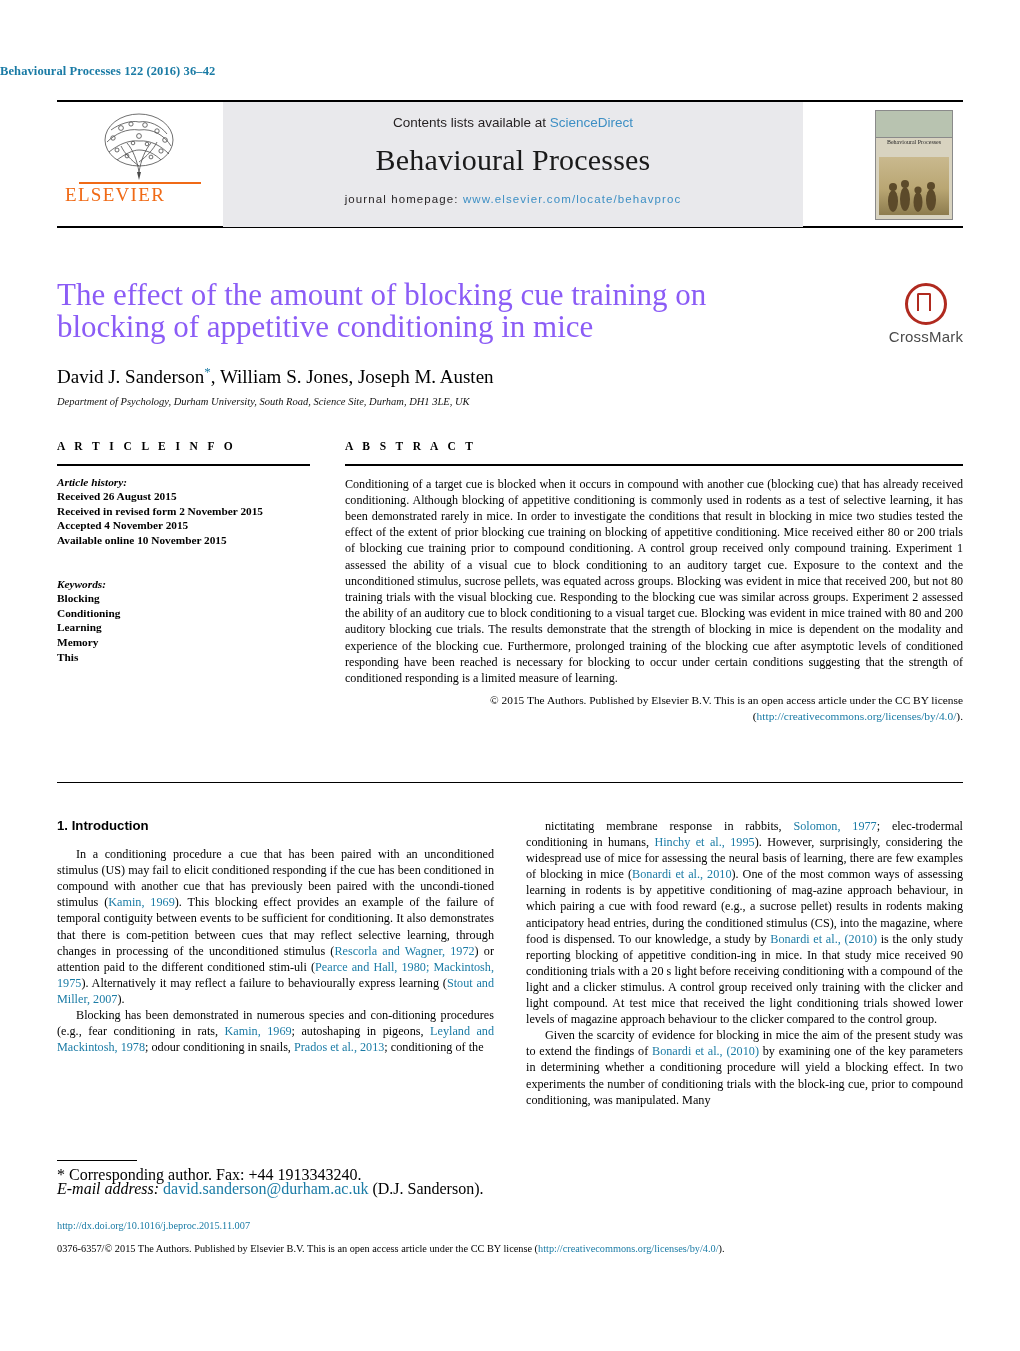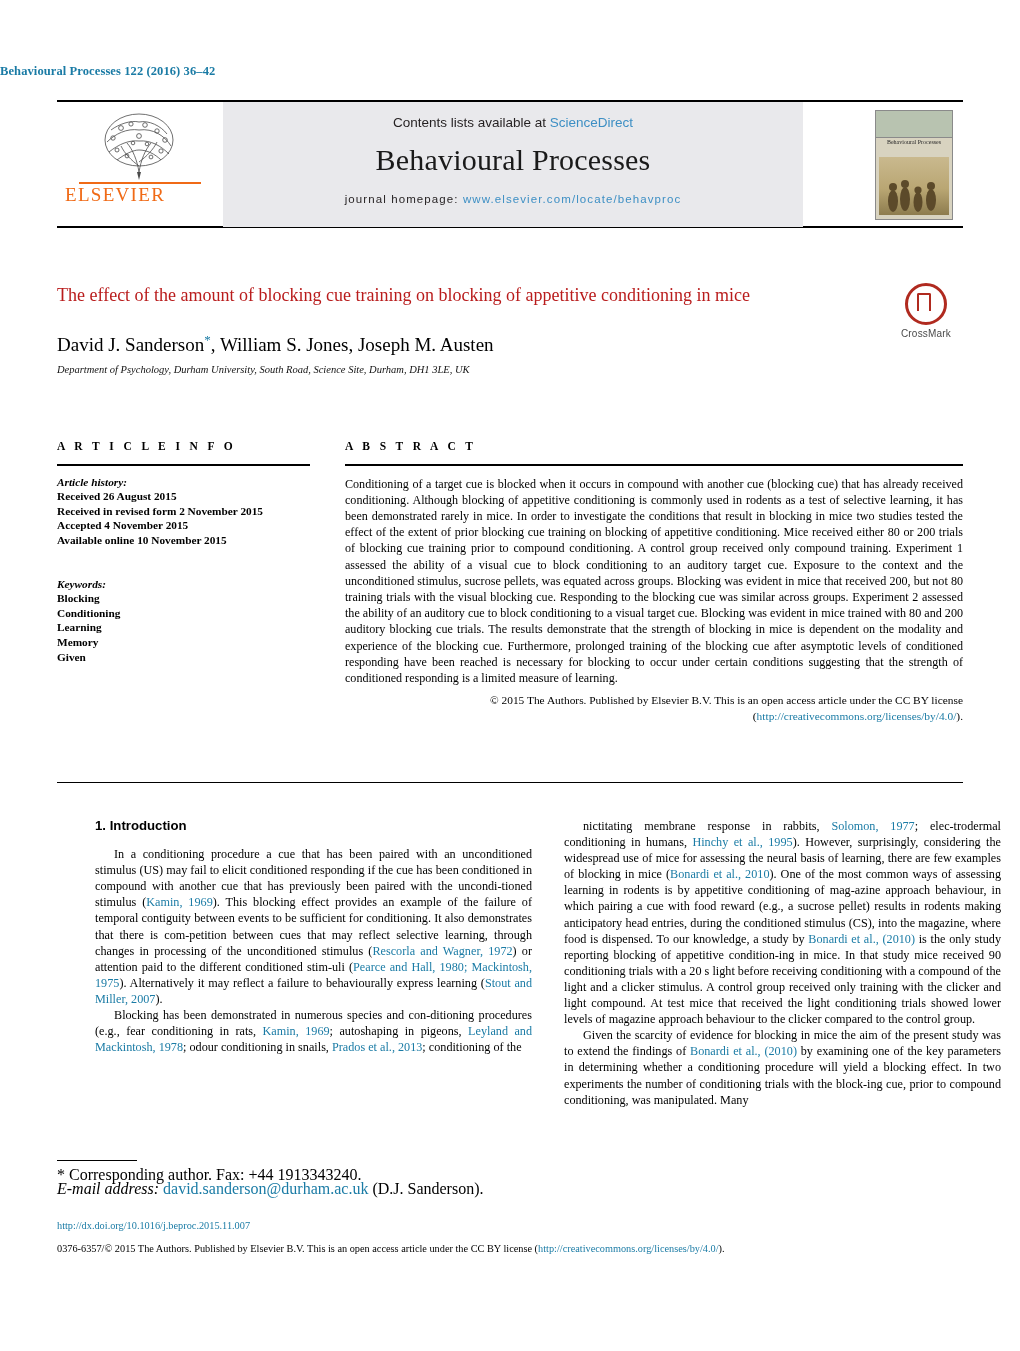--- a/index.html
+++ b/index.html
@@ -155,9 +155,9 @@
   }
   .article-title {
     font-family: "Liberation Serif", serif;
-    font-size: 18px;
+    font-size: 31px;
     line-height: 32px;
-    color: #b91c1c;
+    color: #8b5cf6;
     margin: 0;
     font-weight: normal;
   }

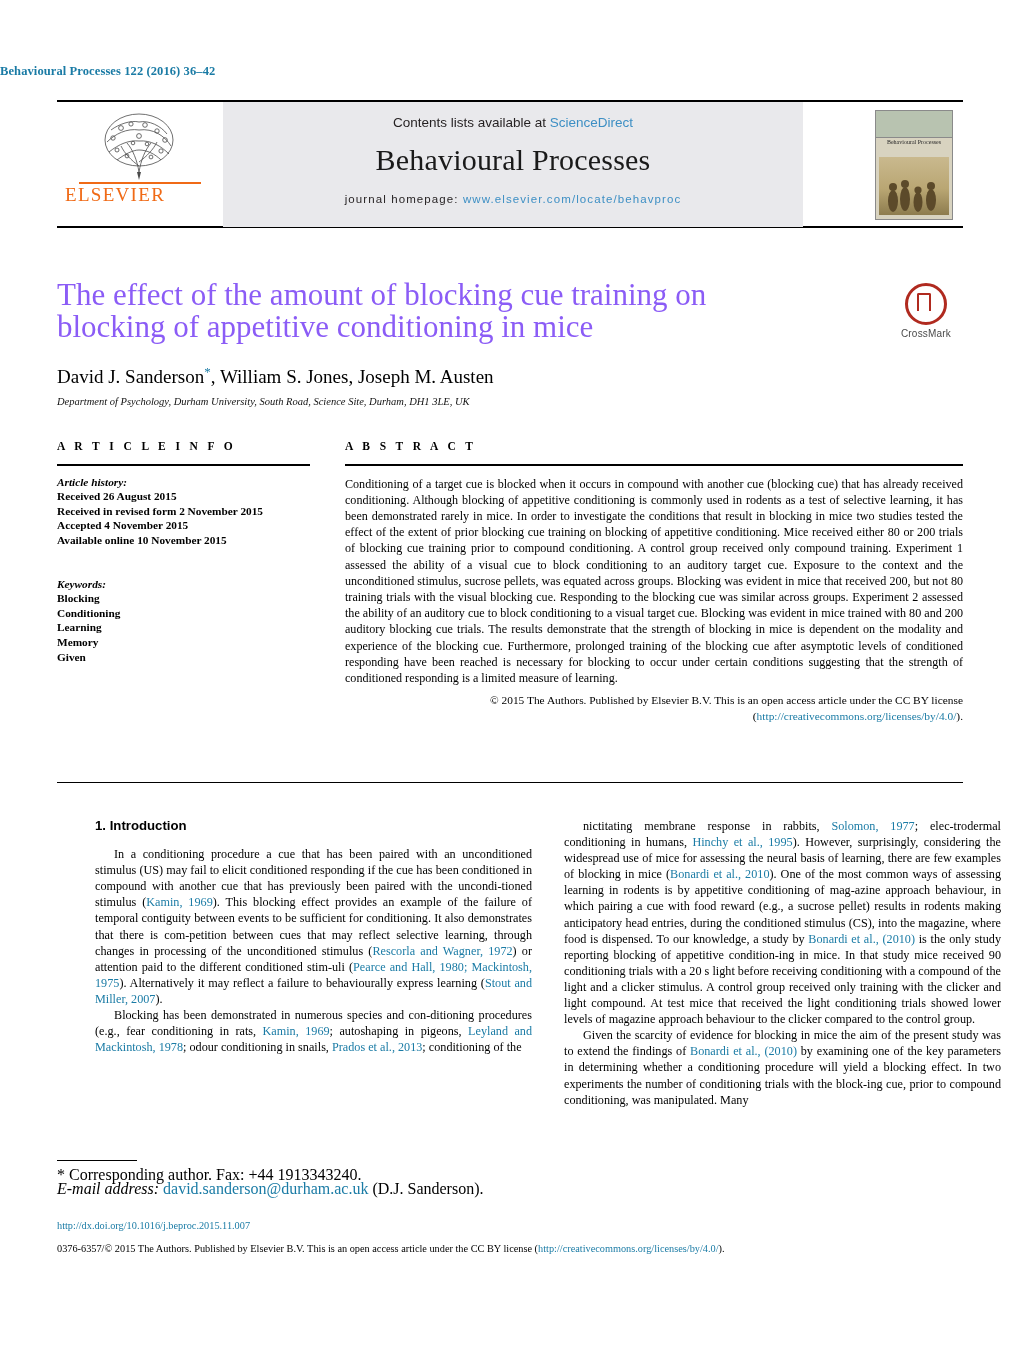--- a/index.html
+++ b/index.html
@@ -201,7 +201,7 @@
   }
   .crossmark-label {
     margin-top: 3px;
-    font-size: 10px;
+    font-size: 15px;
     font-family: "Liberation Sans", sans-serif;
     color: #4a4a4a;
     letter-spacing: 0.2px;

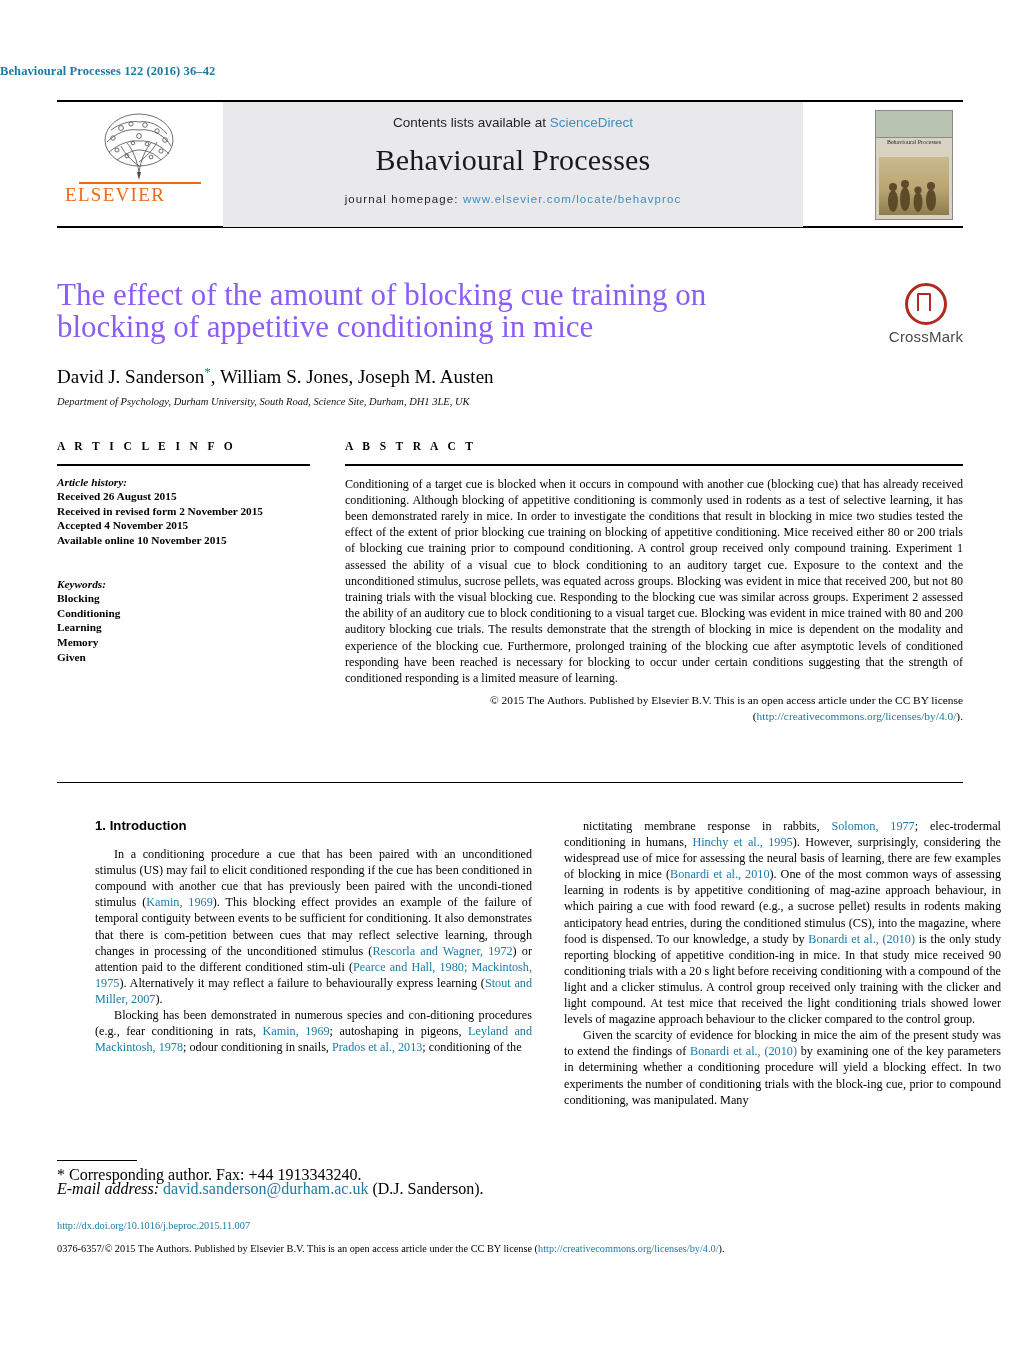--- a/index.html
+++ b/index.html
@@ -401,7 +401,7 @@
       <div>Conditioning</div>
       <div>Learning</div>
       <div>Memory</div>
-      <div>Given</div>
+      <div>This</div>
     </div>
   </div>
 

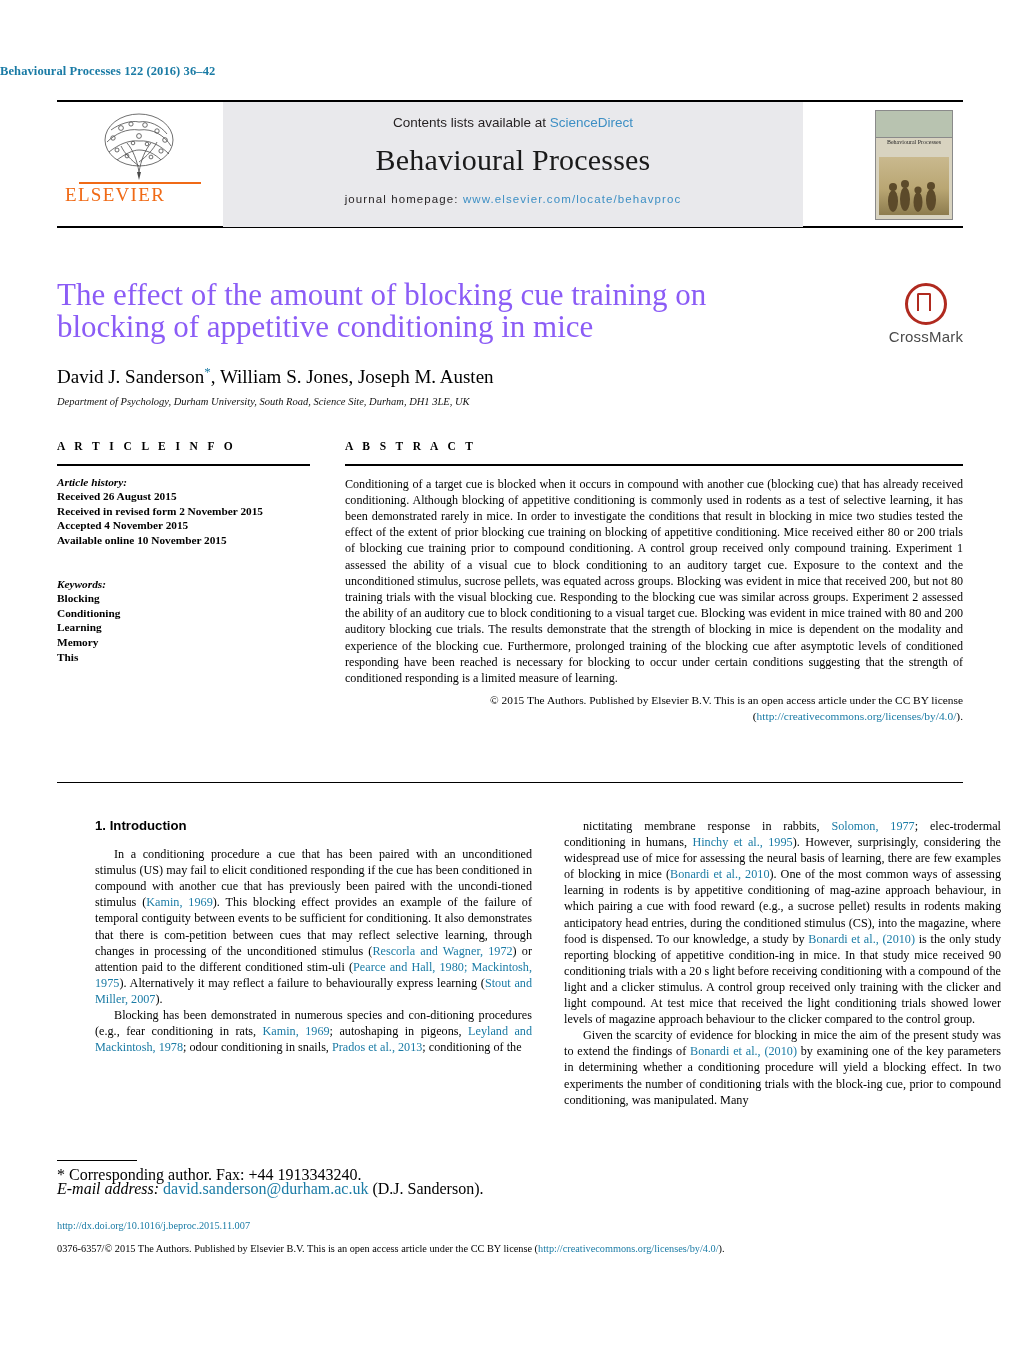--- a/index.html
+++ b/index.html
@@ -267,7 +267,6 @@
     font-size: 12.2px;
     line-height: 16.1px;
     text-align: justify;
-    margin-left: 38px;
   }
   .col-left  { left: 57px; }
   .col-right { left: 526px; }

